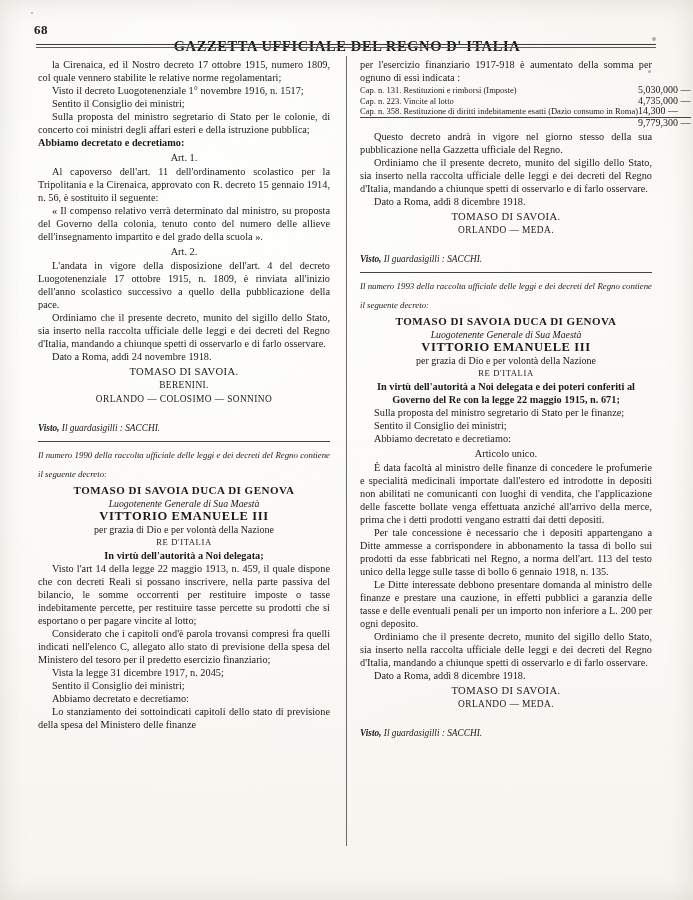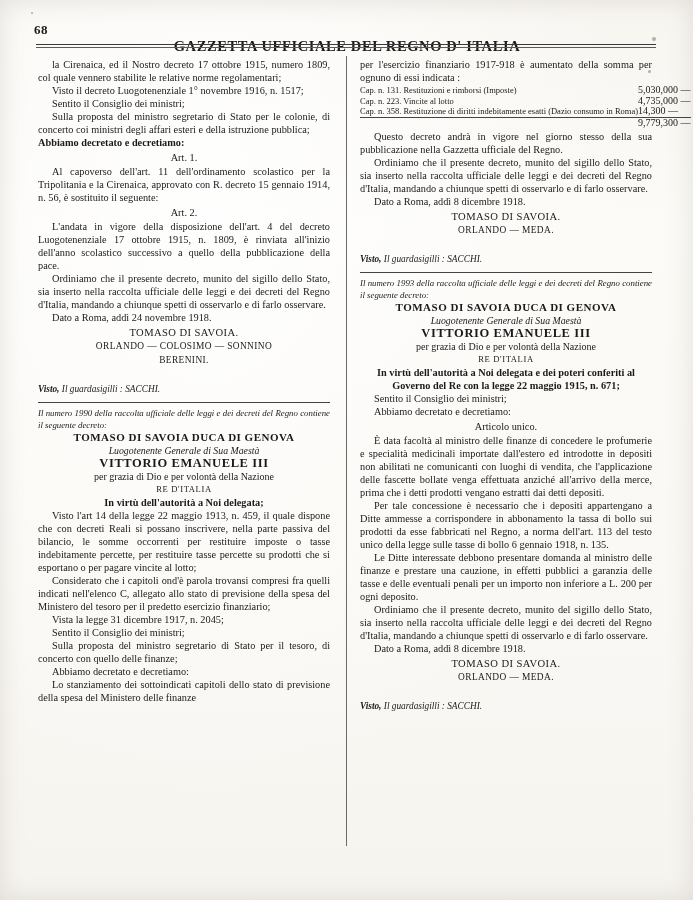--- a/index.html
+++ b/index.html
@@ -208,6 +208,7 @@
 
     <p class="art">Art. 1.</p>
     <p>Al capoverso dell'art. 11 dell'ordinamento scolastico per la Tripolitania e la Cirenaica, approvato con R. decreto 15 gennaio 1914, n. 56, è sostituito il seguente:</p>
+    <p>« Il compenso relativo verrà determinato dal ministro, su proposta del Governo della colonia, tenuto conto del numero delle allieve dell'insegnamento impartito e del grado della scuola ».</p>
 
     <p class="art">Art. 2.</p>
     <p>L'andata in vigore della disposizione dell'art. 4 del decreto Luogotenenziale 17 ottobre 1915, n. 1809, è rinviata all'inizio dell'anno scolastico successivo a quello della pubblicazione della pace.</p>

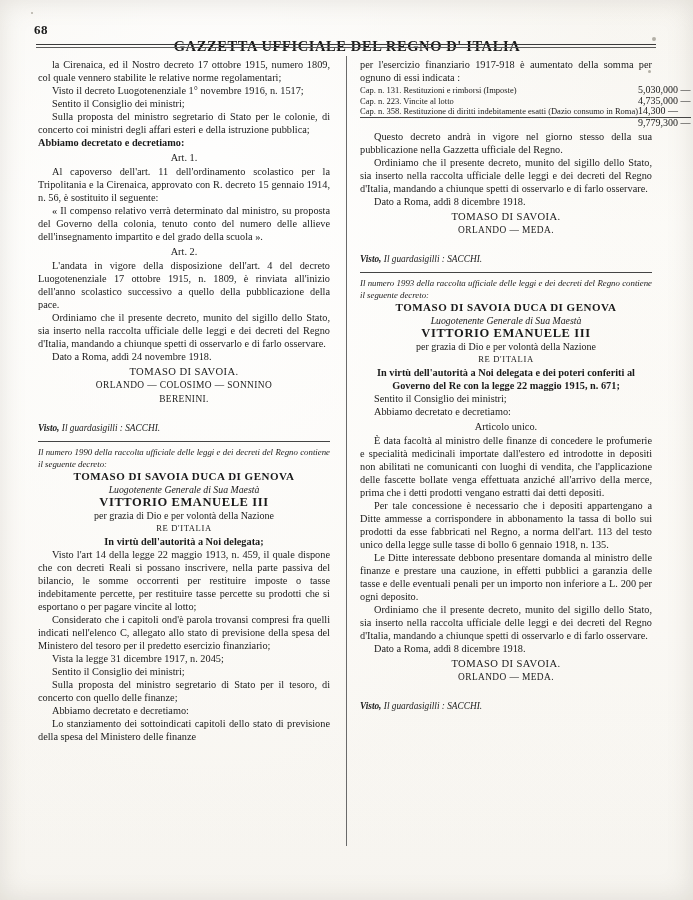--- a/index.html
+++ b/index.html
@@ -144,7 +144,7 @@
     font-size: 8.8px;
     font-style: italic;
     text-indent: 0;
-    line-height: 12px;
+    line-height: 19px;
   }
   table.fin {
     width: 100%;

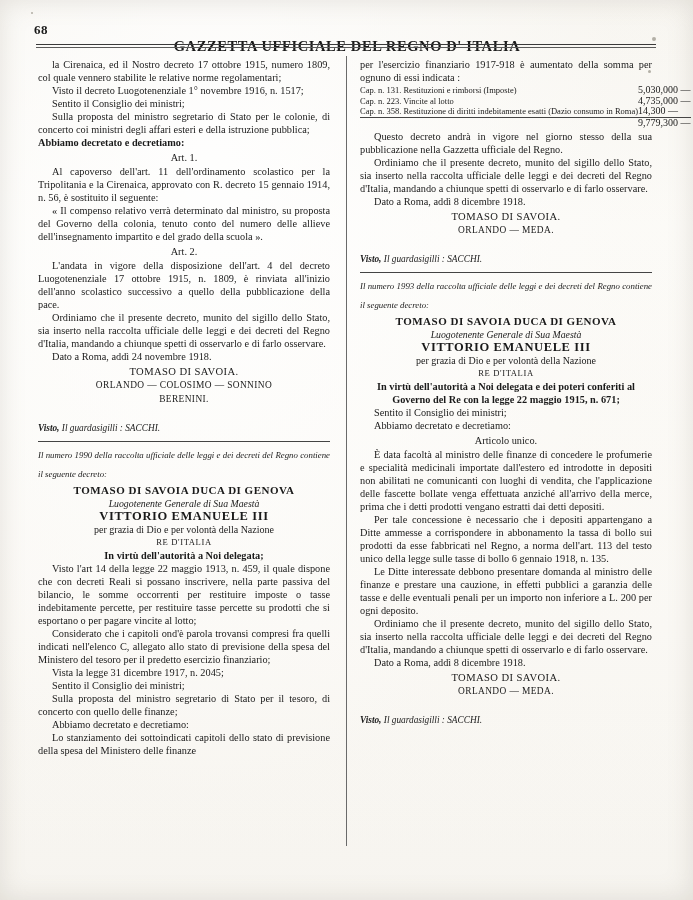--- a/index.html
+++ b/index.html
@@ -217,8 +217,8 @@
     <p>Dato a Roma, addì 24 novembre 1918.</p>
 
     <p class="sig">TOMASO DI SAVOIA.</p>
+    <p class="counter-sig sc">BERENINI.</p>
     <p class="counter-sig sc">ORLANDO — COLOSIMO — SONNINO</p>
-    <p class="counter-sig sc">BERENINI.</p>
 
     <p class="visto"><span class="bold ital">Visto,</span> <span class="ital">Il guardasigilli : SACCHI.</span></p>
 

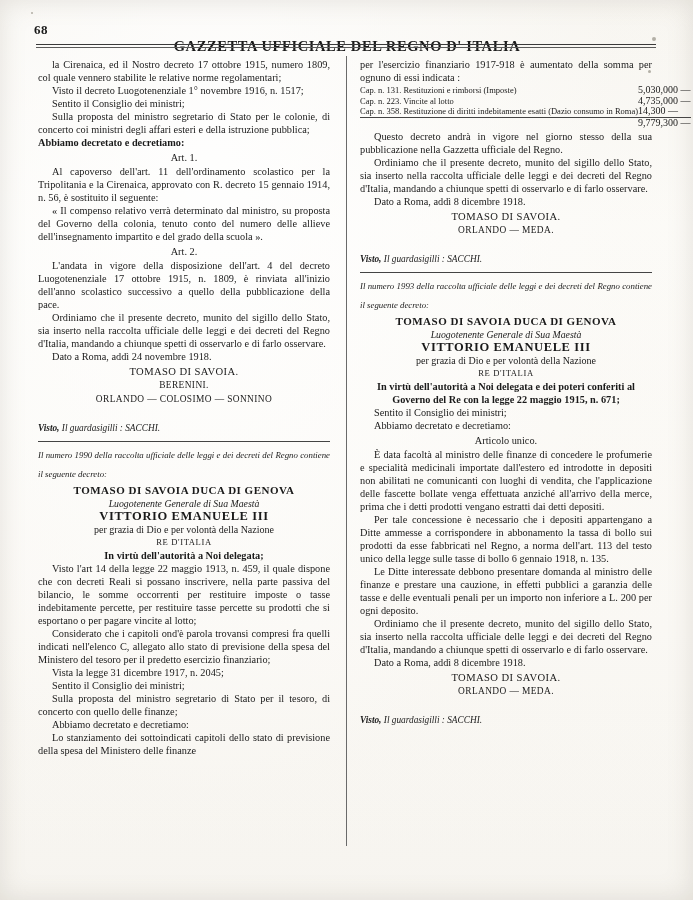--- a/index.html
+++ b/index.html
@@ -286,6 +286,7 @@
     <p class="decreto-head dh5">RE D'ITALIA</p>
 
     <p class="center">In virtù dell'autorità a Noi delegata e dei poteri conferiti al Governo del Re con la legge 22 maggio 1915, n. 671;</p>
+    <p>Sulla proposta del ministro segretario di Stato per le finanze;</p>
     <p>Sentito il Consiglio dei ministri;</p>
     <p>Abbiamo decretato e decretiamo:</p>
 

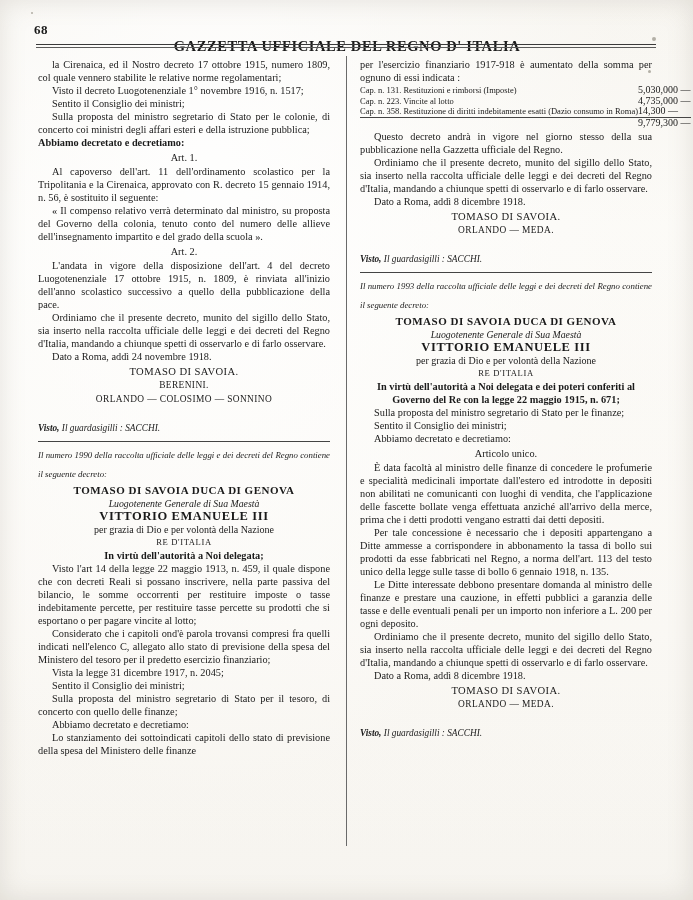--- a/index.html
+++ b/index.html
@@ -237,7 +237,6 @@
     <p>Considerato che i capitoli ond'è parola trovansi compresi fra quelli indicati nell'elenco C, allegato allo stato di previsione della spesa del Ministero del tesoro per il predetto esercizio finanziario;</p>
     <p>Vista la legge 31 dicembre 1917, n. 2045;</p>
     <p>Sentito il Consiglio dei ministri;</p>
-    <p>Sulla proposta del ministro segretario di Stato per il tesoro, di concerto con quello delle finanze;</p>
     <p>Abbiamo decretato e decretiamo:</p>
     <p>Lo stanziamento dei sottoindicati capitoli dello stato di previsione della spesa del Ministero delle finanze</p>
   </div>

